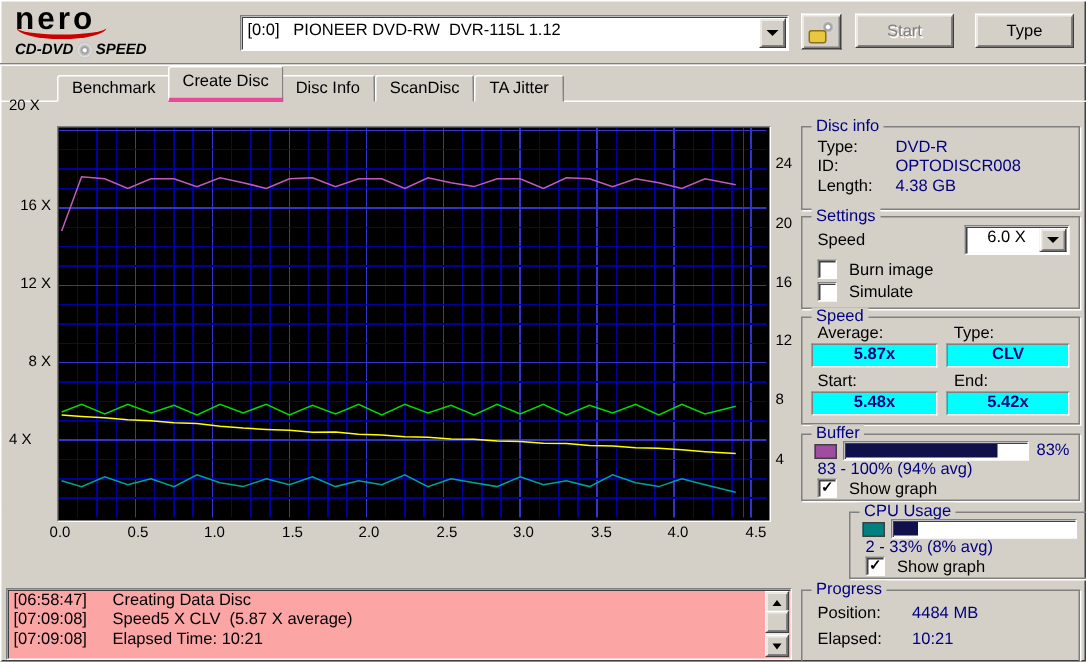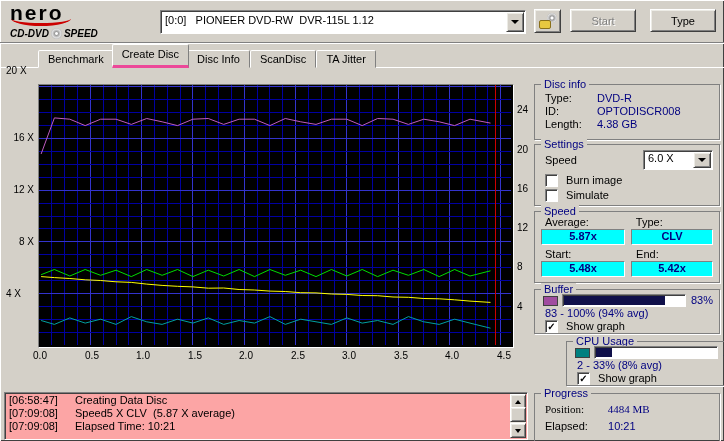--- a/index.html
+++ b/index.html
@@ -225,7 +225,7 @@
     <div class="row" style="top:9px;">
       <span>Speed</span>
     </div>
-    <div class="abs sunken combo" style="left:108px;top:5px;width:68px;height:18px;">
+    <div class="abs sunken combo" style="left:108px;top:5px;width:68px;height:18px;text-align:center;">
       <span class="combo-text" style="top:1px;">6.0 X</span>
       <span class="combo-btn raised">
         <span class="arr-down"></span>

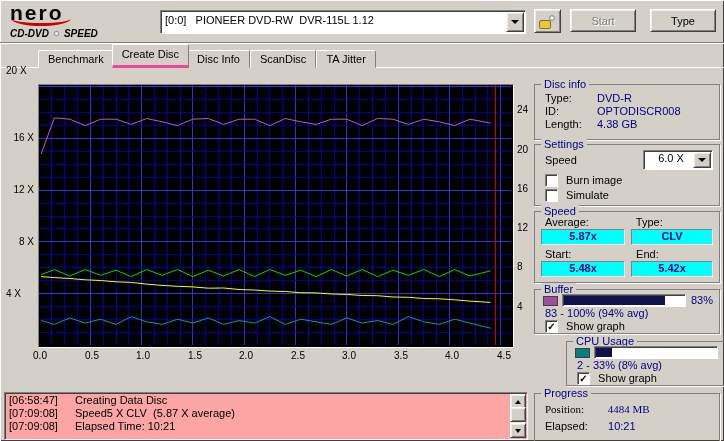--- a/index.html
+++ b/index.html
@@ -287,7 +287,7 @@
 
   <div class="group" style="left:534px;top:393px;width:184px;height:56px;">
     <span class="gtitle">Progress</span>
-    <div class="row" style="top:9px;font-family:Liberation Serif, serif;">
+    <div class="row" style="top:9px;">
       <span class="lbl" style="width:60px;">Position:</span>
       <span class="val">4484 MB</span>
     </div>

